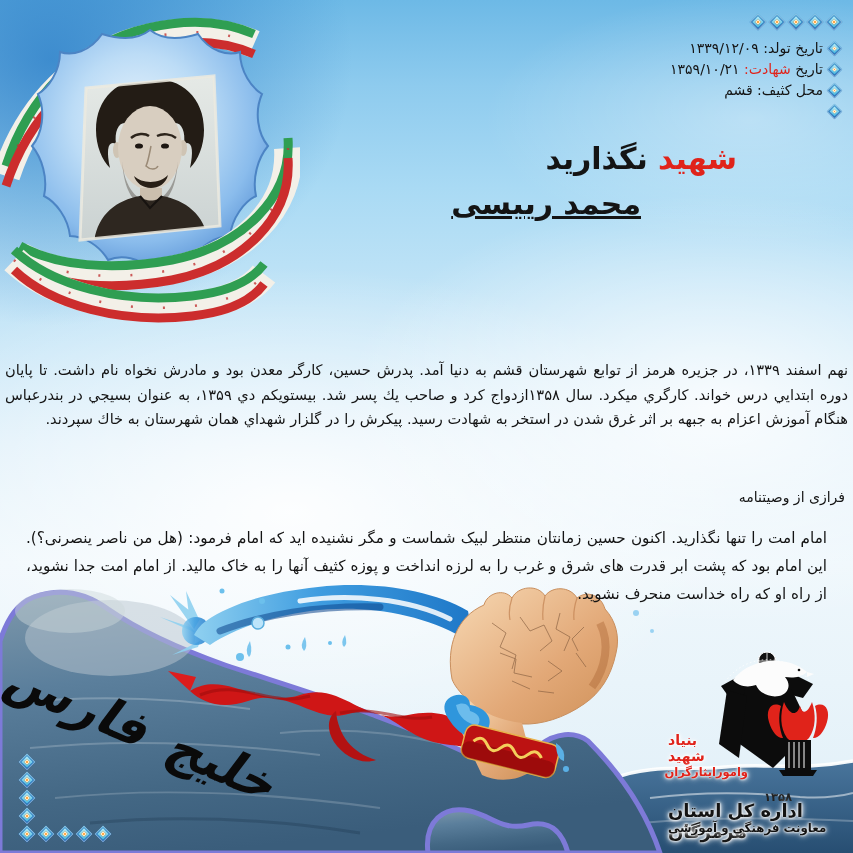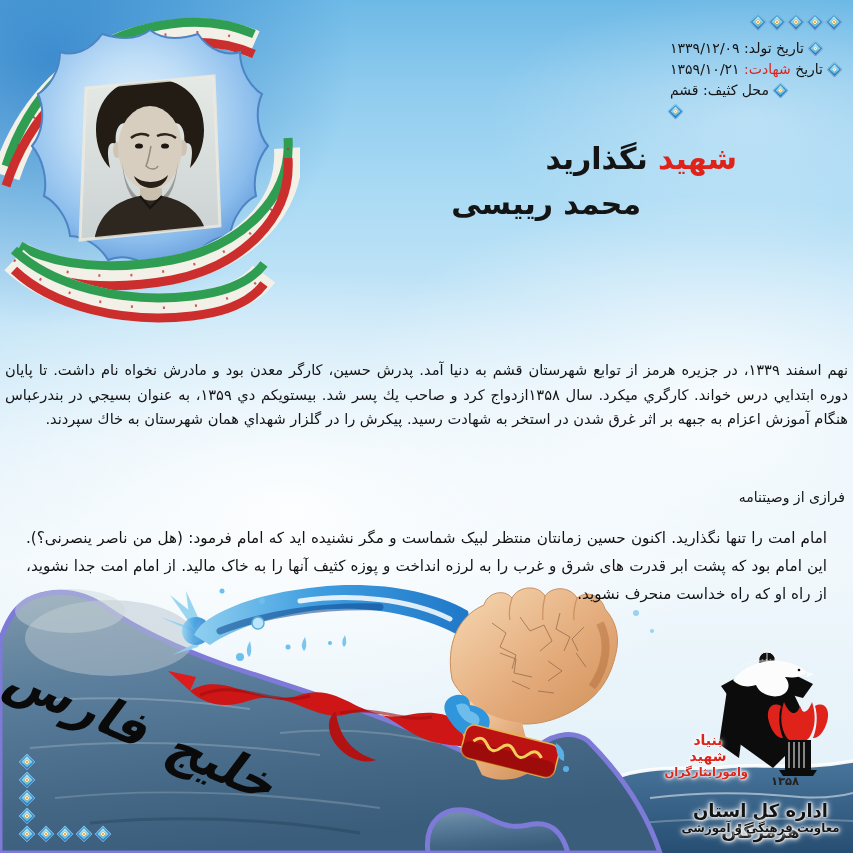--- a/index.html
+++ b/index.html
@@ -24,7 +24,7 @@
   .dmd::after{content:"";position:absolute;inset:4px;background:#ff9c2e;box-shadow:inset 0 0 0 1px #fff6e0;}
   .tr-row{top:16px;right:13px;display:flex;gap:7px;z-index:7;}
   .info{top:38px;right:13px;z-index:7;font-size:14px;line-height:21px;}
-  .info-line{display:flex;align-items:center;gap:6px;direction:rtl;justify-content:flex-end;height:21px;}
+  .info-line{display:flex;align-items:center;gap:6px;direction:rtl;justify-content:flex-start;height:21px;}
   .info-line .dmd{width:11px;height:11px;flex-basis:11px;}
   .title-block{top:140px;right:116px;z-index:5;font-weight:bold;font-size:30px;line-height:38px;}
   .title-line2{margin-top:7px;margin-left:4px;margin-right:96px;}

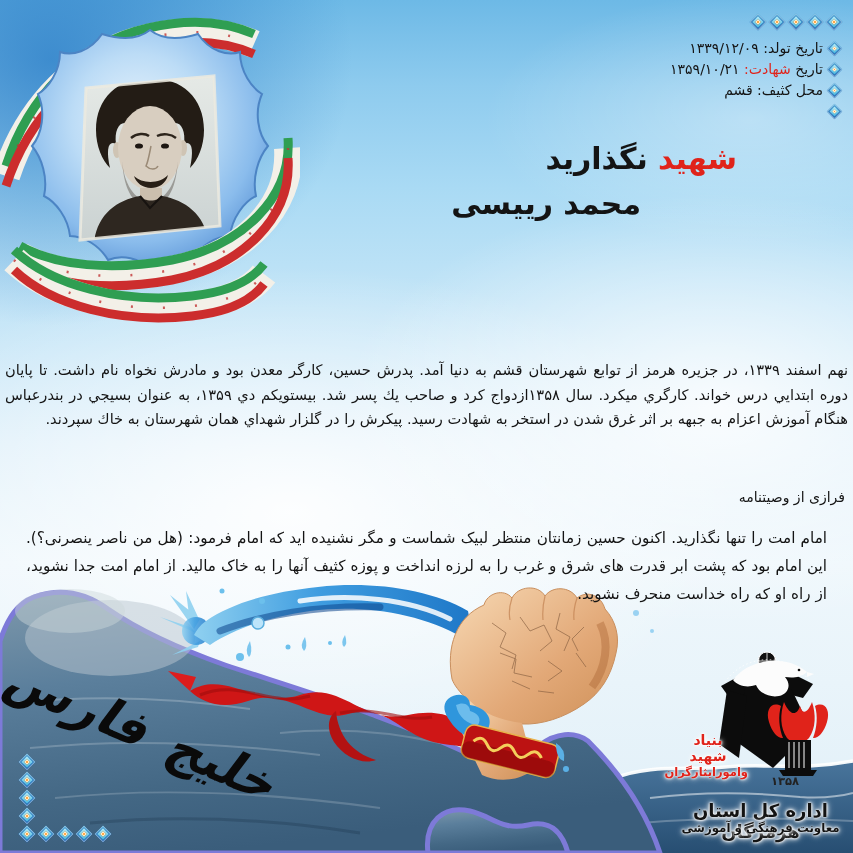--- a/index.html
+++ b/index.html
@@ -27,7 +27,7 @@
   .info-line{display:flex;align-items:center;gap:6px;direction:rtl;justify-content:flex-start;height:21px;}
   .info-line .dmd{width:11px;height:11px;flex-basis:11px;}
   .title-block{top:140px;right:116px;z-index:5;font-weight:bold;font-size:30px;line-height:38px;}
-  .title-line2{margin-top:7px;margin-left:4px;margin-right:96px;}
+  .title-line2{margin-top:7px;margin-left:4px;margin-right:96px;text-decoration:underline;}
   .heading-block{top:280px;right:8px;z-index:5;font-size:16.5px;line-height:26px;}
   .bio-par{top:358px;left:5px;right:5px;z-index:5;margin:0;font-size:14.6px;line-height:24.5px;text-align:justify;direction:rtl;}
   .will-head{top:489px;right:8px;z-index:5;font-size:14px;}

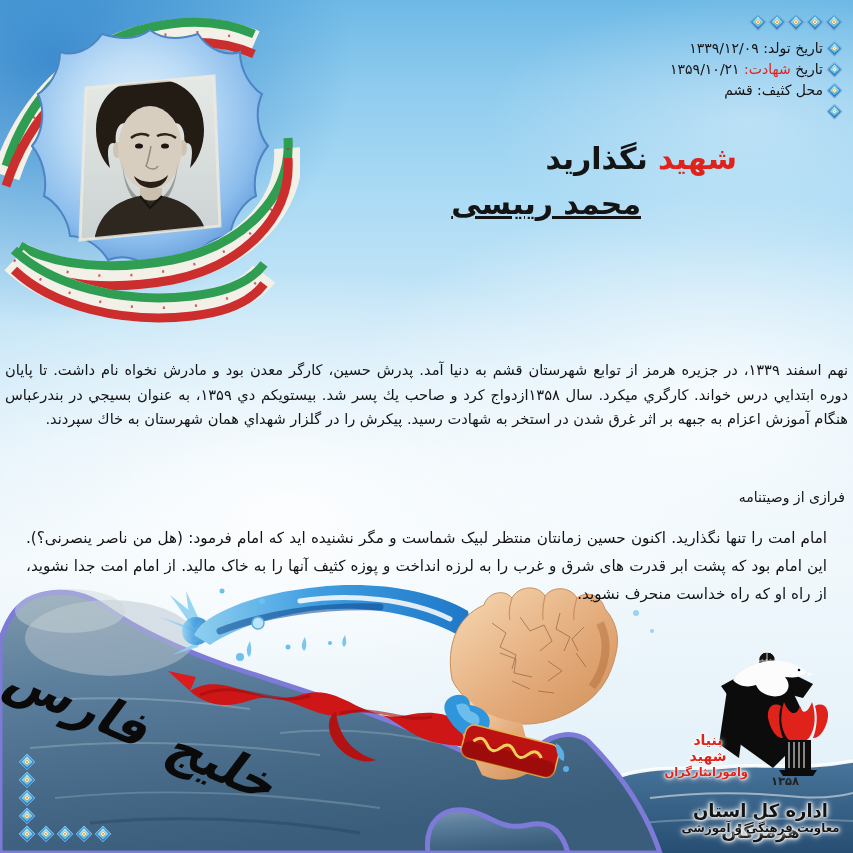--- a/index.html
+++ b/index.html
@@ -38,7 +38,7 @@
   .gulf-label{left:30px;top:652px;z-index:2;font-size:50px;font-weight:bold;color:#0a0a0a;
       letter-spacing:-3px;word-spacing:8px;direction:rtl;
       transform:rotate(23deg) skewX(-14deg);transform-origin:0 0;white-space:nowrap;}
-  .logo{left:668px;top:642px;width:185px;height:206px;z-index:6;text-align:center;direction:rtl;}
+  .logo{left:668px;top:642px;width:185px;height:206px;z-index:6;text-align:left;direction:rtl;}
   .emblem{position:absolute;right:10px;top:4px;width:152px;height:132px;}
   .halo{text-shadow:0 0 2px #fff,0 0 3px #fff,0 0 5px #fff,0 0 7px rgba(255,255,255,.9);}
   .l-red{position:absolute;left:0;top:90px;width:80px;color:#e0231a;font-weight:bold;

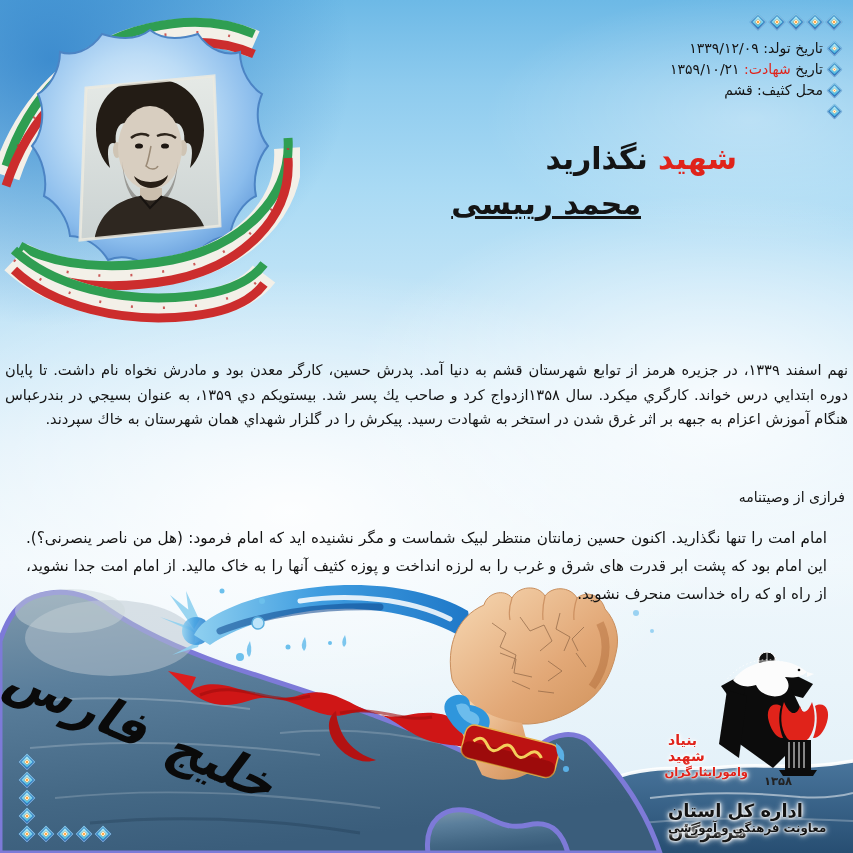--- a/index.html
+++ b/index.html
@@ -44,7 +44,7 @@
   .l-red{position:absolute;left:0;top:90px;width:80px;color:#e0231a;font-weight:bold;
          font-size:14px;line-height:16px;}
   .l-red .l3{font-size:11.5px;letter-spacing:-.5px;}
-  .l-year{position:absolute;left:96px;top:132px;width:42px;font-size:11.5px;font-weight:bold;color:#222;}
+  .l-year{position:absolute;left:96px;top:148px;width:42px;font-size:11.5px;font-weight:bold;color:#222;}
   .l-org{position:absolute;left:0;right:0;top:158px;font-size:18px;font-weight:bold;color:#131313;}
   .l-dept{position:absolute;left:0;right:0;top:179px;font-size:11.8px;font-weight:bold;color:#131313;}
   .bl-col{left:21px;bottom:13px;display:flex;flex-direction:column;gap:6px;z-index:7;}

